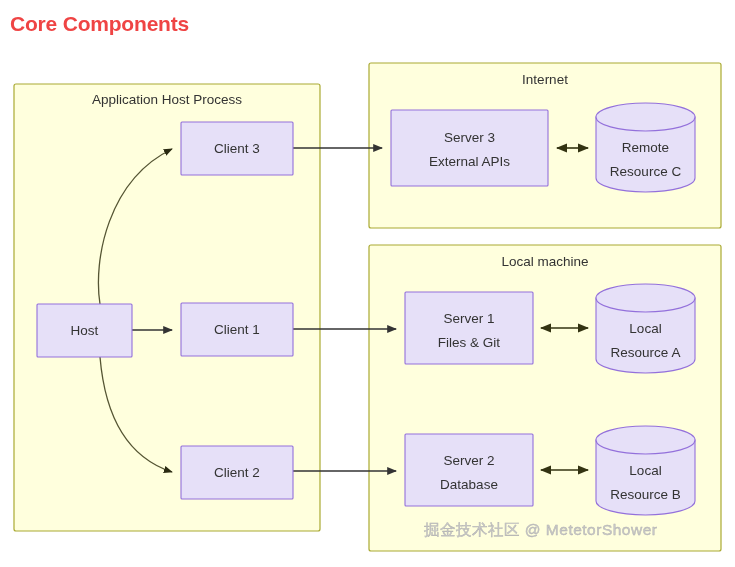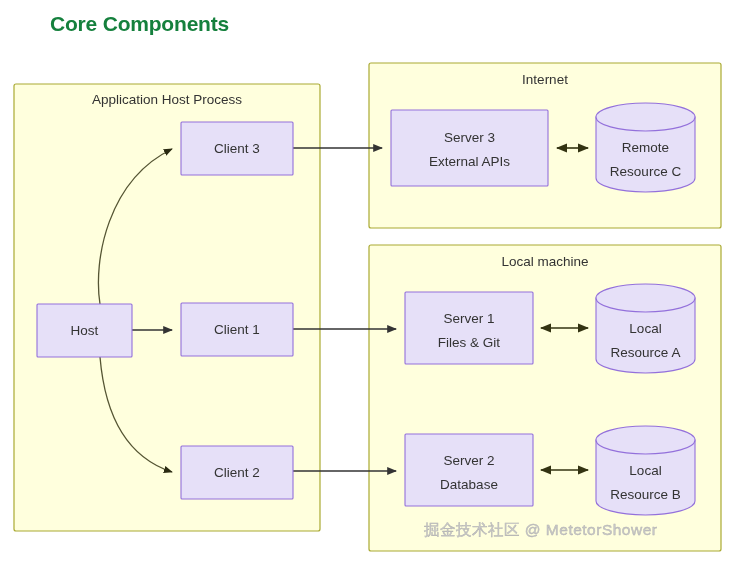--- a/index.html
+++ b/index.html
@@ -20,9 +20,8 @@
     top: 12px;
     font-size: 21px;
     font-weight: bold;
-    color: #15803d;
+    color: #ef4444;
     letter-spacing: -0.2px;
-    margin-left: 40px;
   }
   #diagram-canvas {
     position: absolute;

